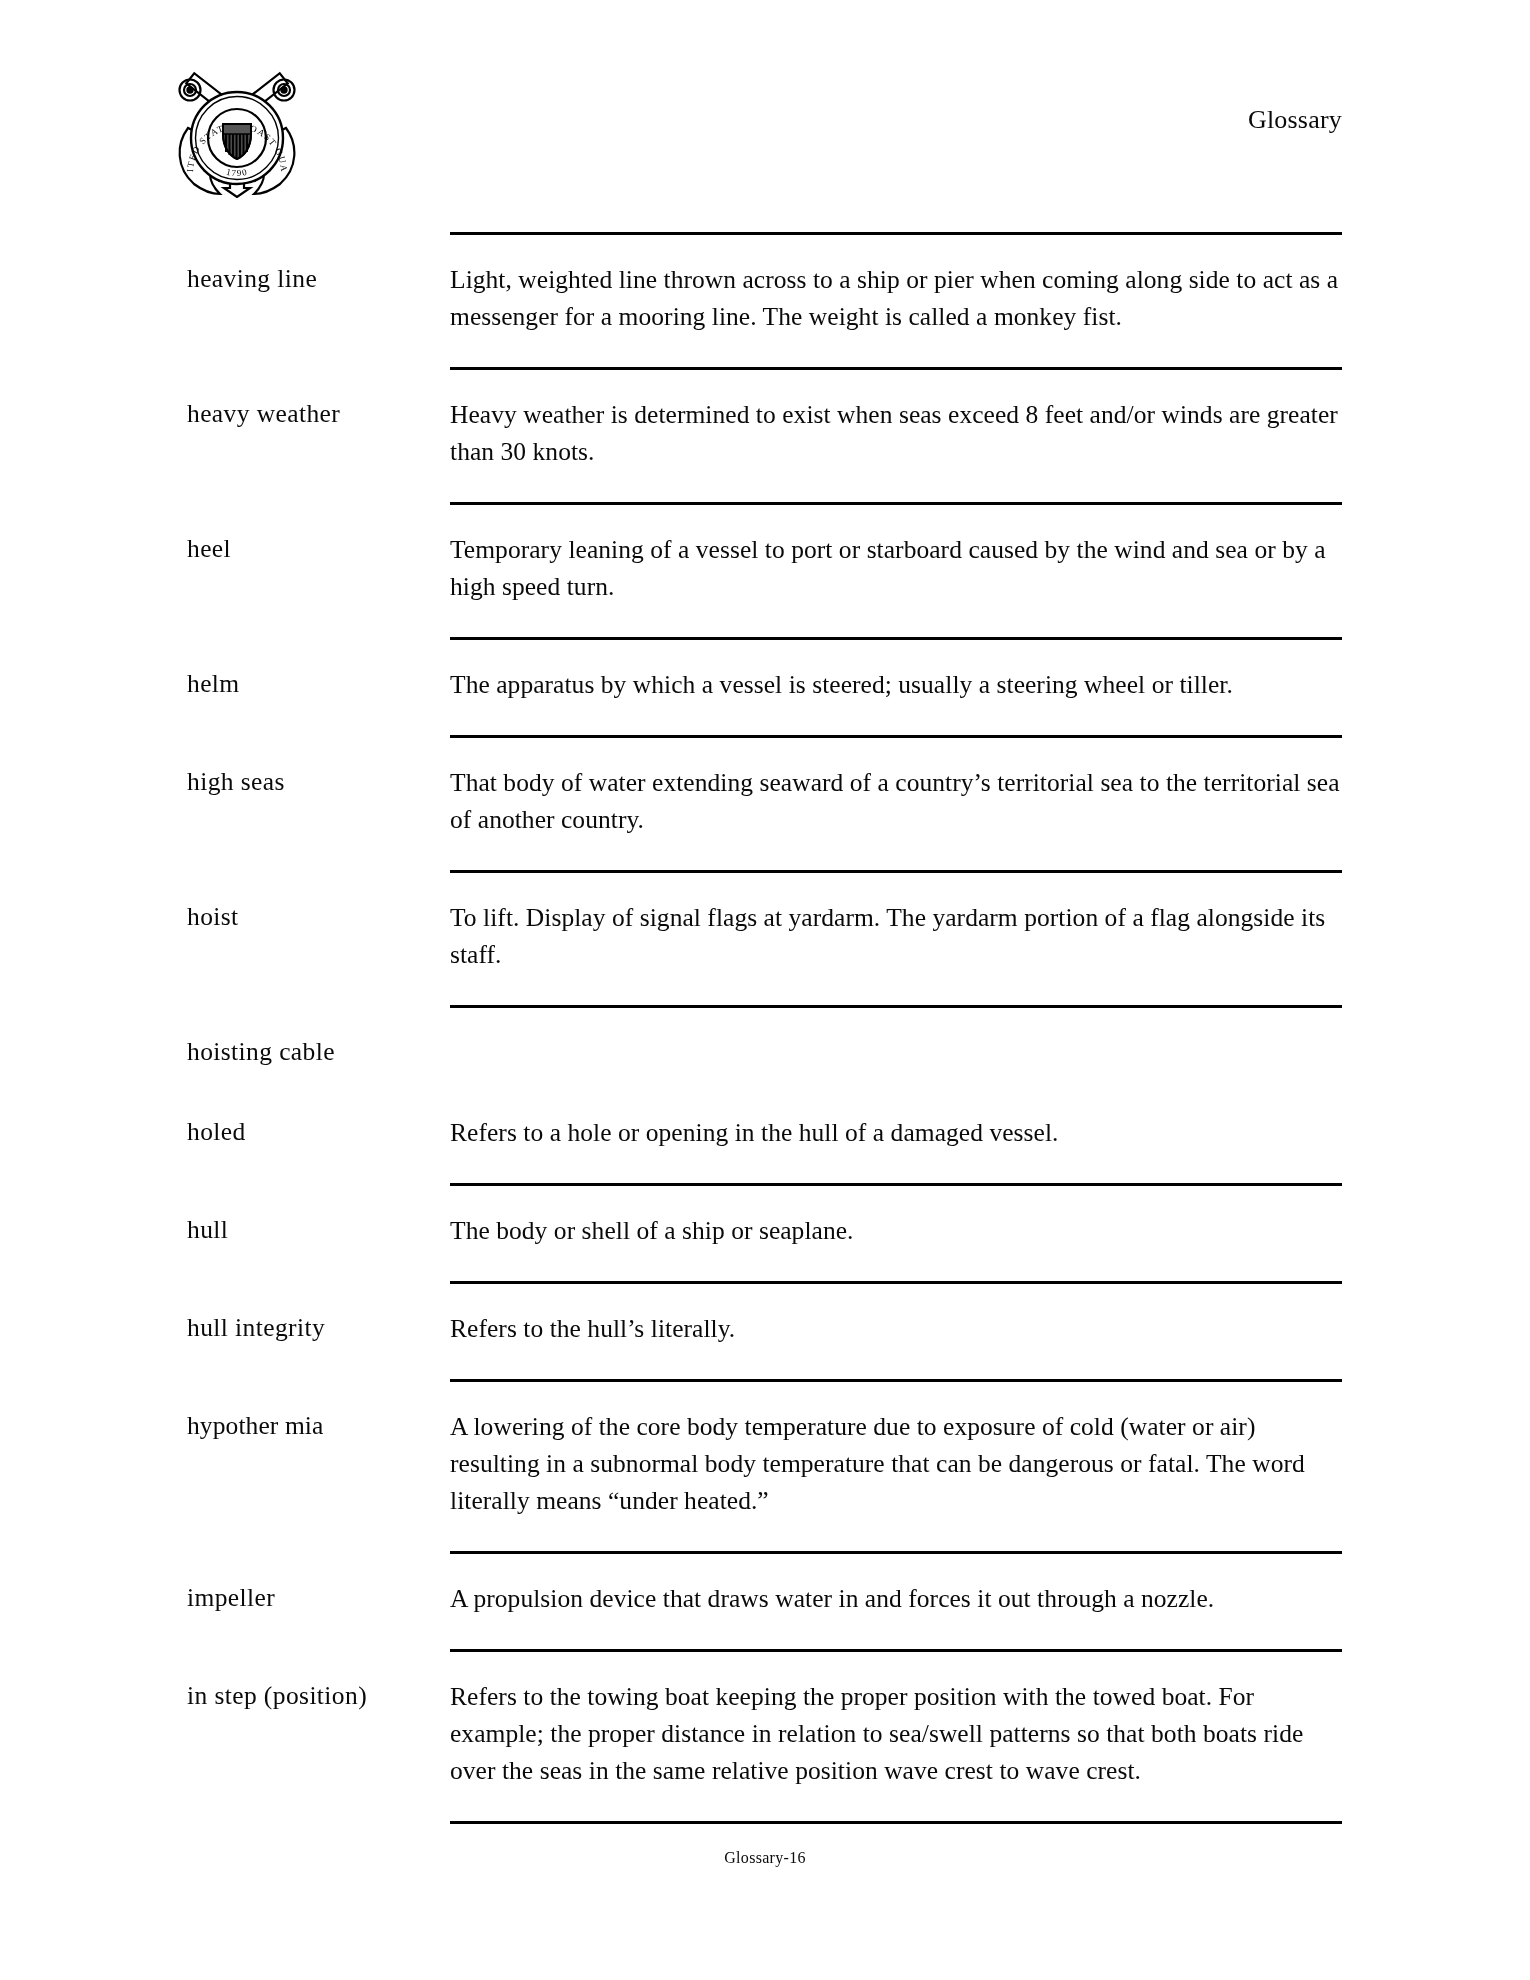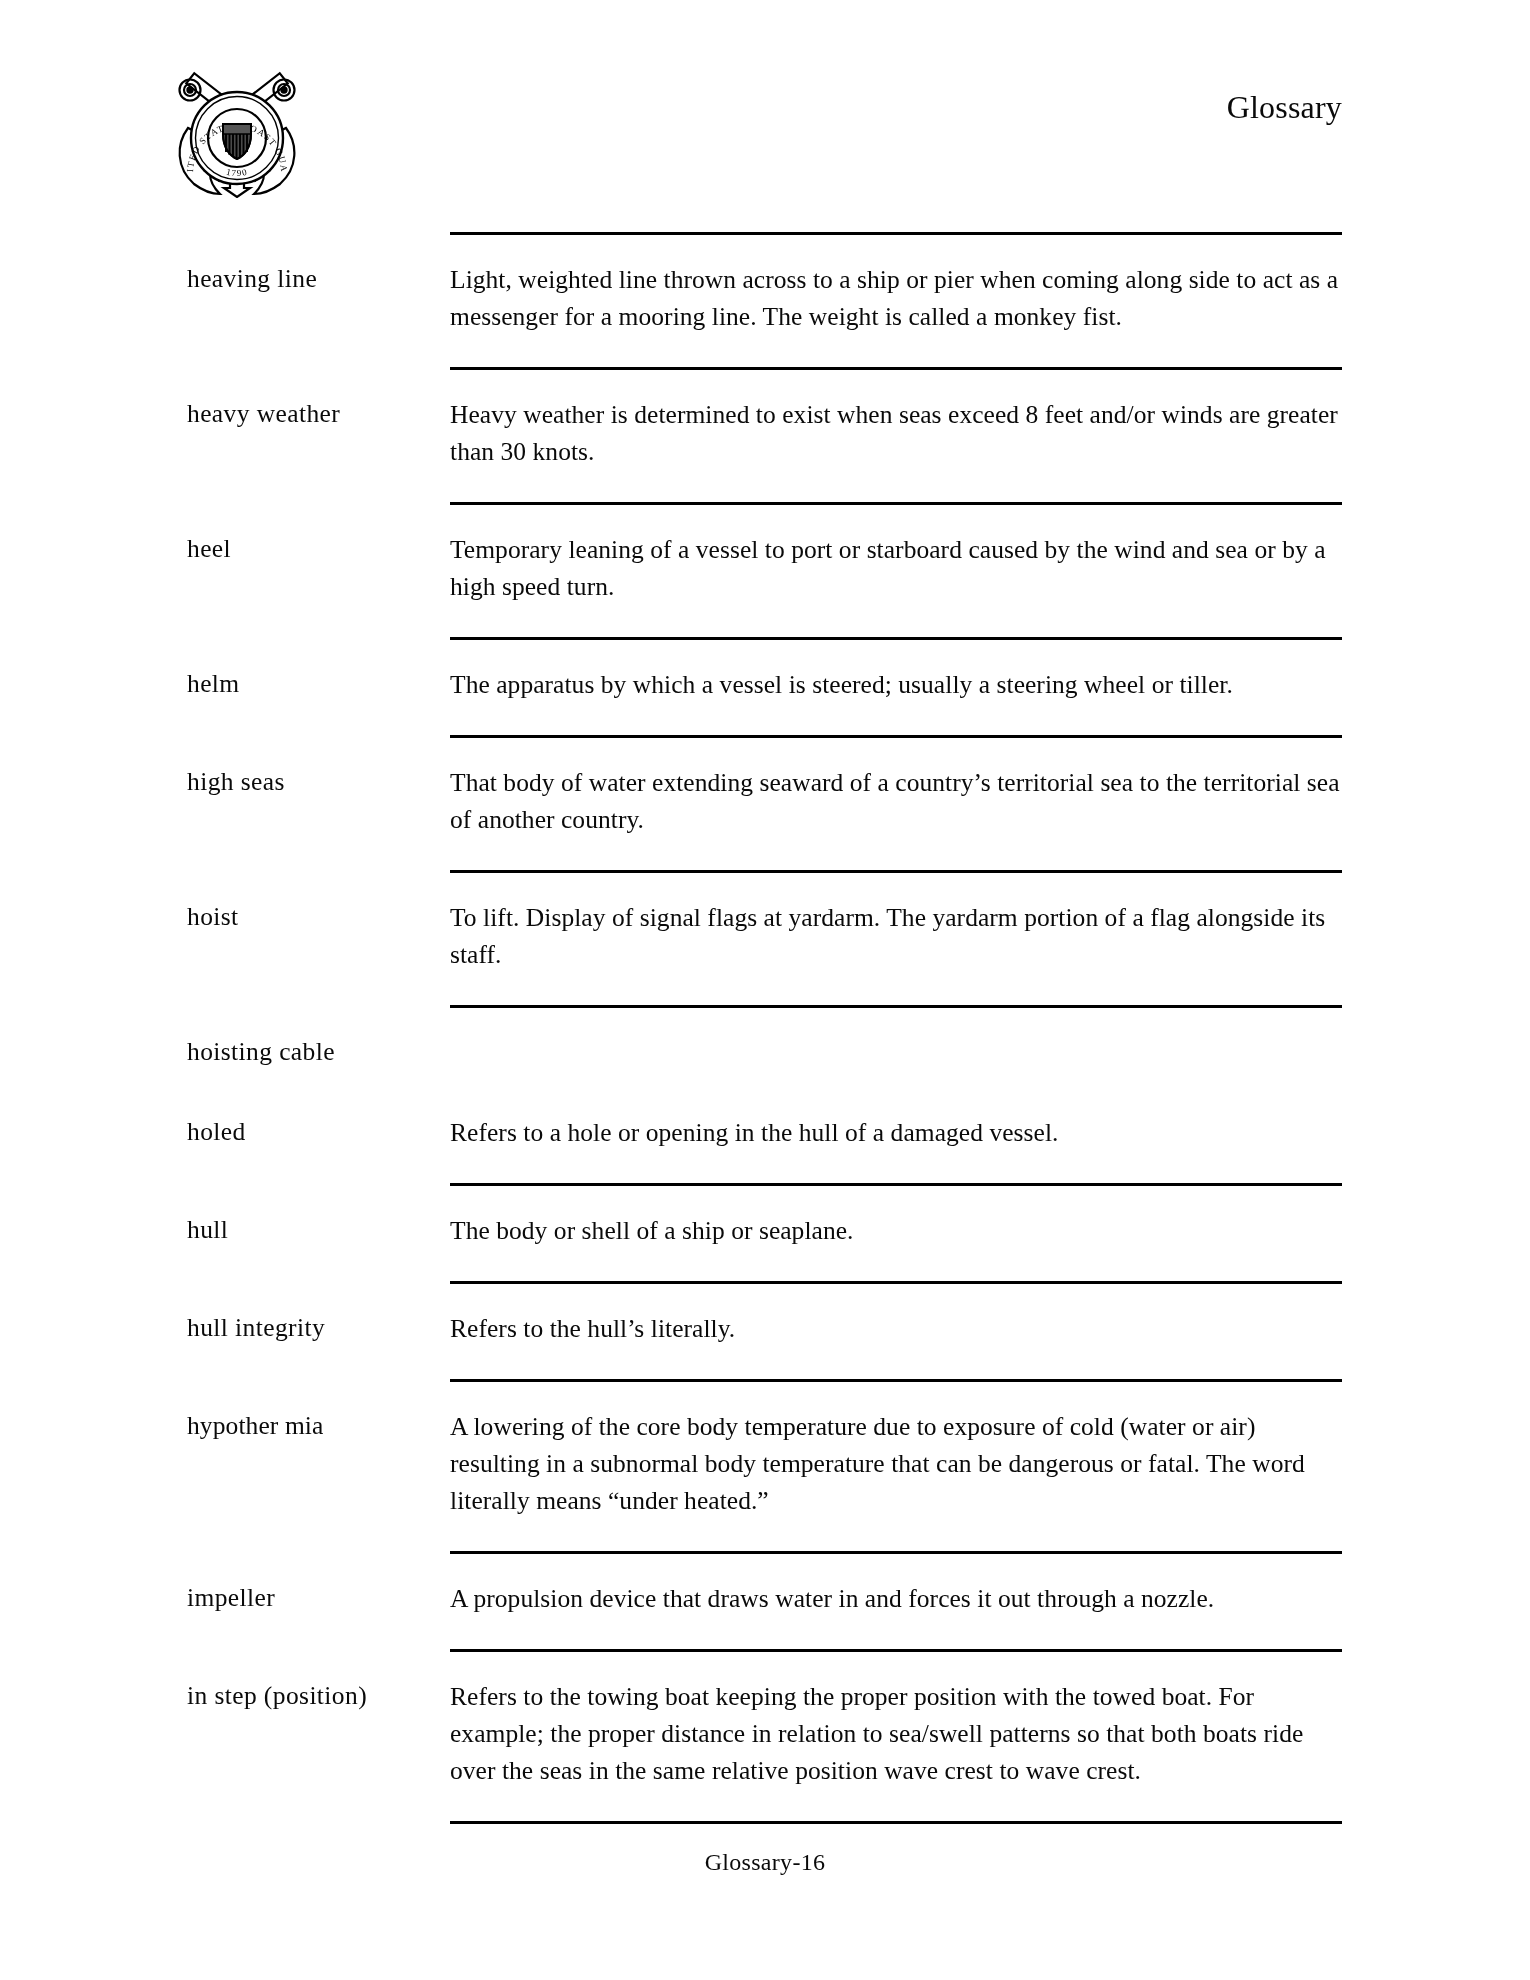--- a/index.html
+++ b/index.html
@@ -43,8 +43,8 @@
   .header-title {
     position: absolute;
     right: 188px;
-    top: 30px;
-    font-size: 32px;
+    top: 46px;
+    font-size: 26px;
     line-height: 1.1;
     letter-spacing: .2px;
     white-space: nowrap;

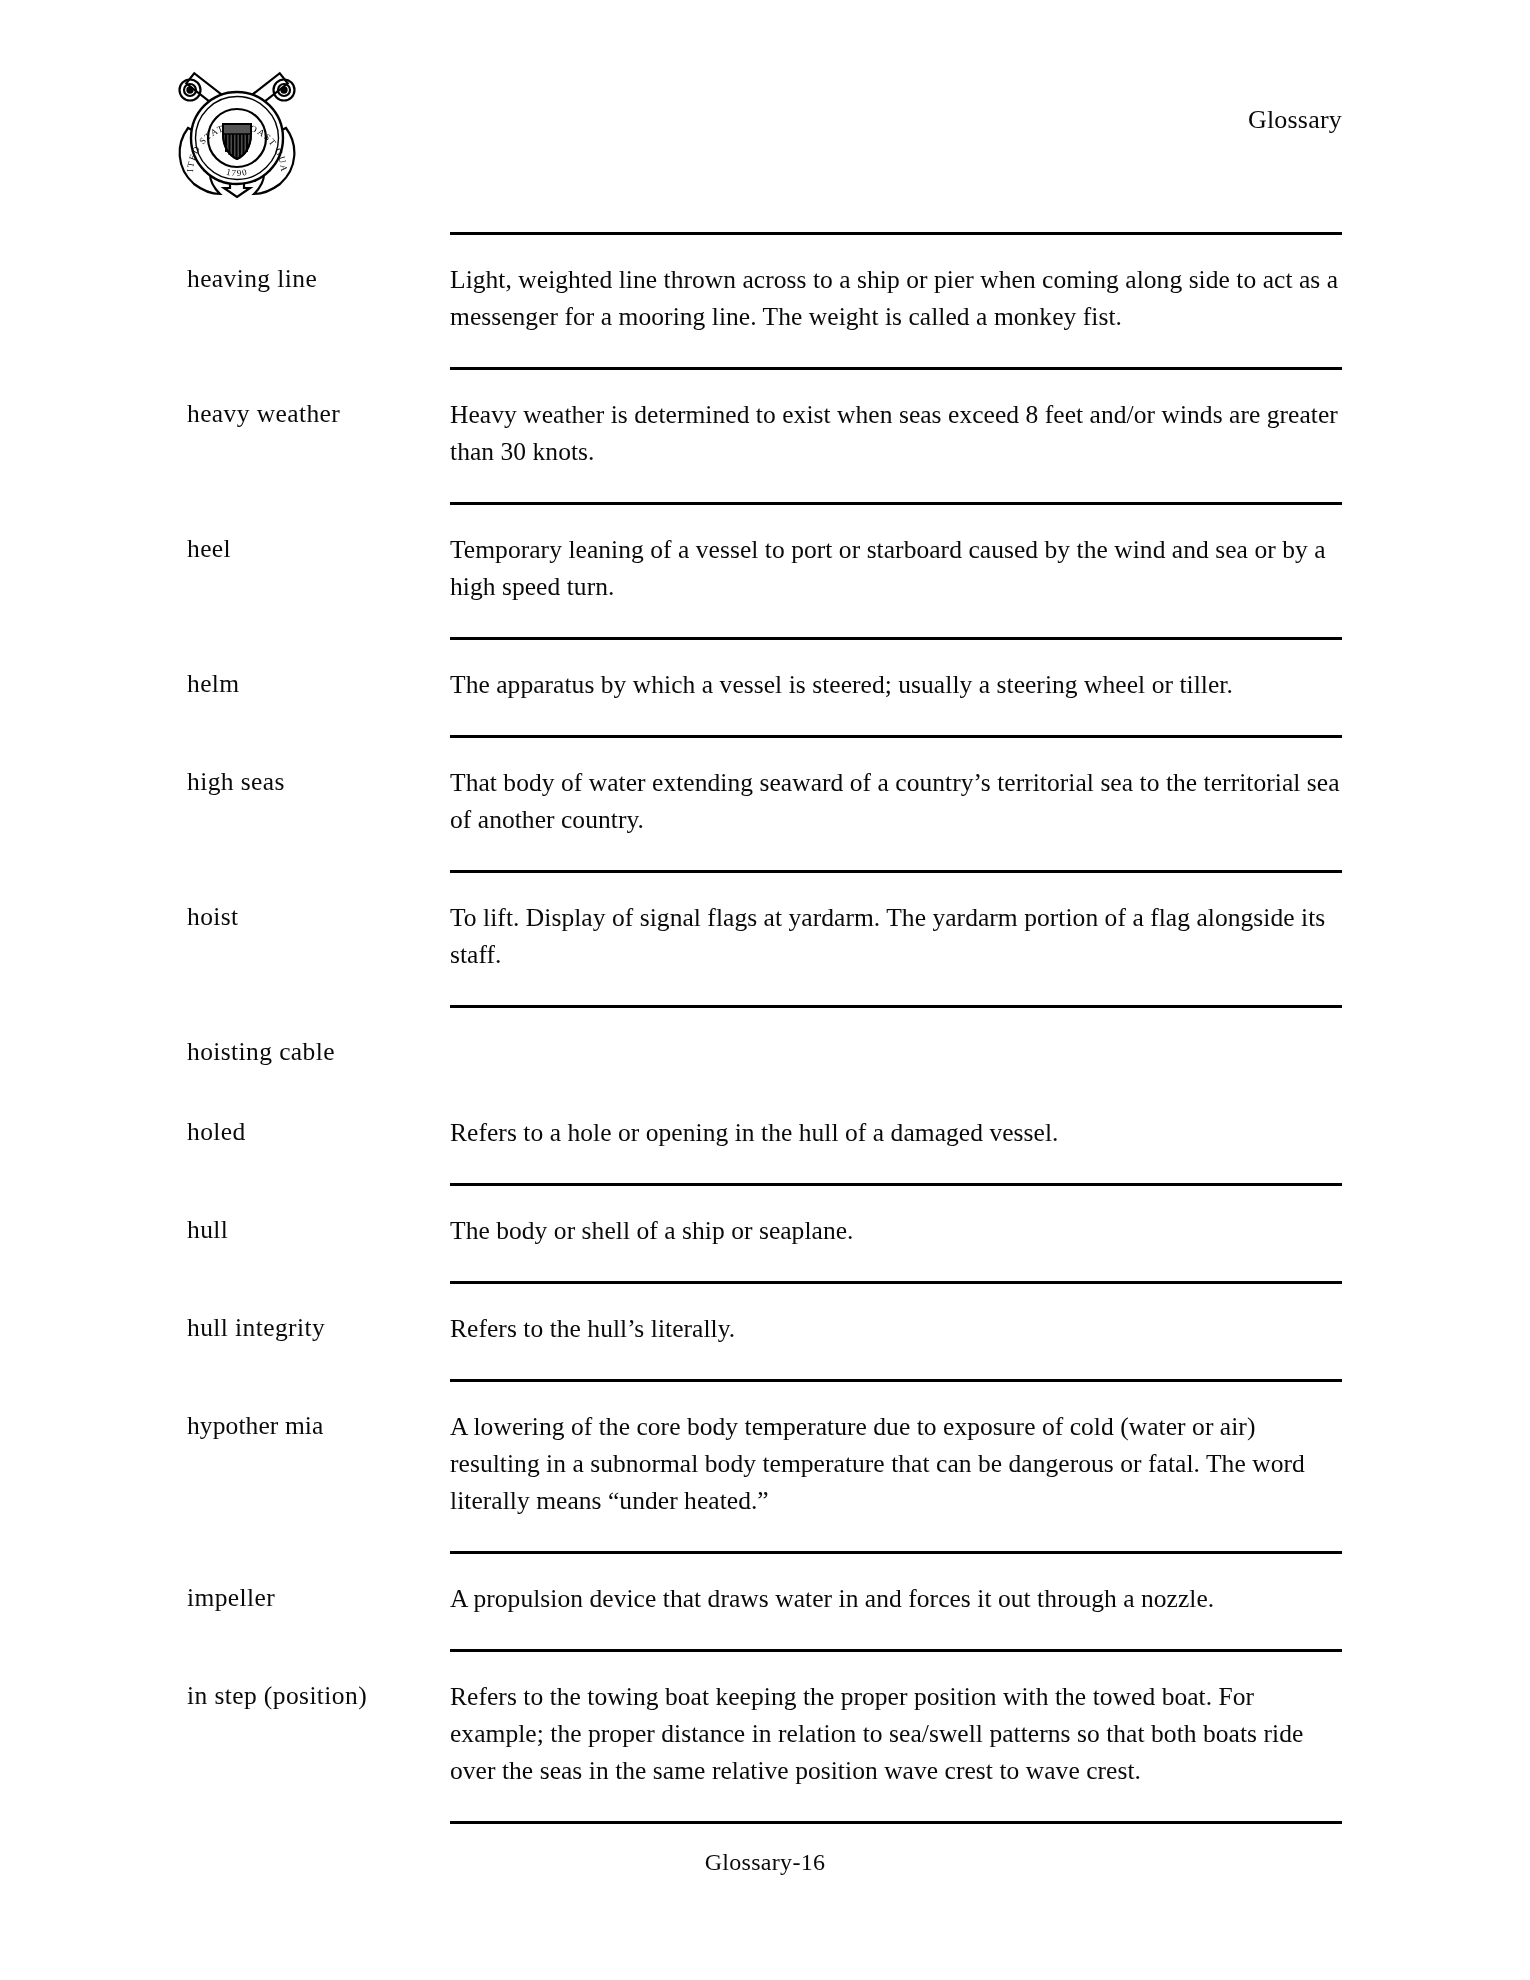--- a/index.html
+++ b/index.html
@@ -117,7 +117,7 @@
     top: 1849px;
     width: 1530px;
     text-align: center;
-    font-size: 24px;
+    font-size: 16px;
     letter-spacing: .3px;
   }
 </style>

